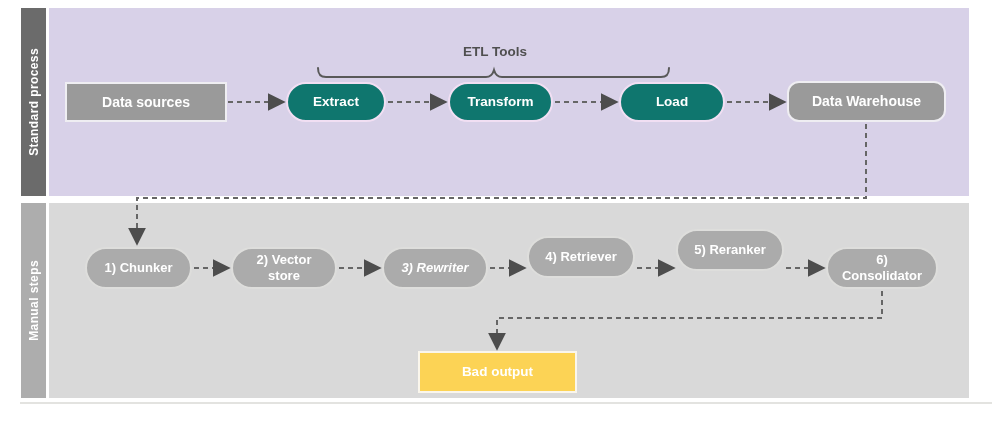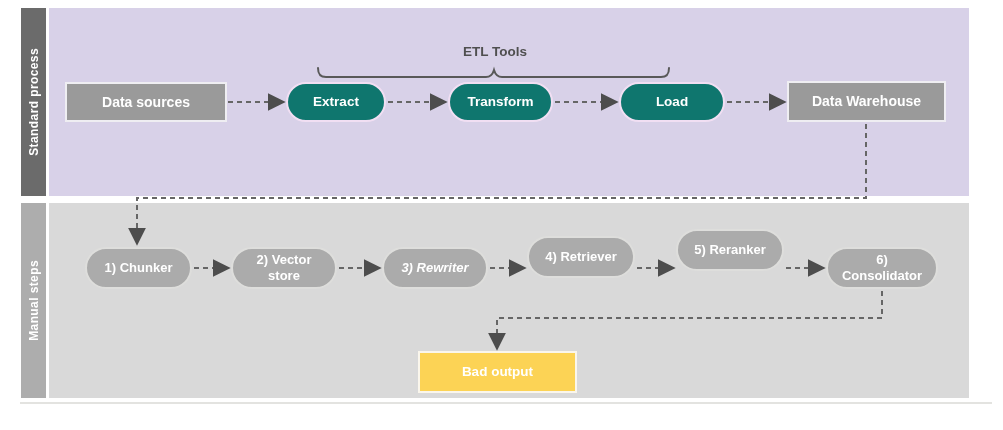--- a/index.html
+++ b/index.html
@@ -75,7 +75,7 @@
   #node-extract        { left: 286px; top: 82px;  width: 100px; height: 40px; }
   #node-transform      { left: 448px; top: 82px;  width: 105px; height: 40px; }
   #node-load           { left: 619px; top: 82px;  width: 106px; height: 40px; }
-  #node-data-warehouse { left: 787px; top: 81px;  width: 159px; height: 41px; }
+  #node-data-warehouse { left: 787px; top: 81px;  width: 159px; height: 41px; border-radius: 12px; }
   #node-chunker        { left: 85px;  top: 247px; width: 107px; height: 42px; }
   #node-vector-store   { left: 231px; top: 247px; width: 106px; height: 42px; }
   #node-rewriter       { left: 382px; top: 247px; width: 106px; height: 42px; font-style: italic; }

